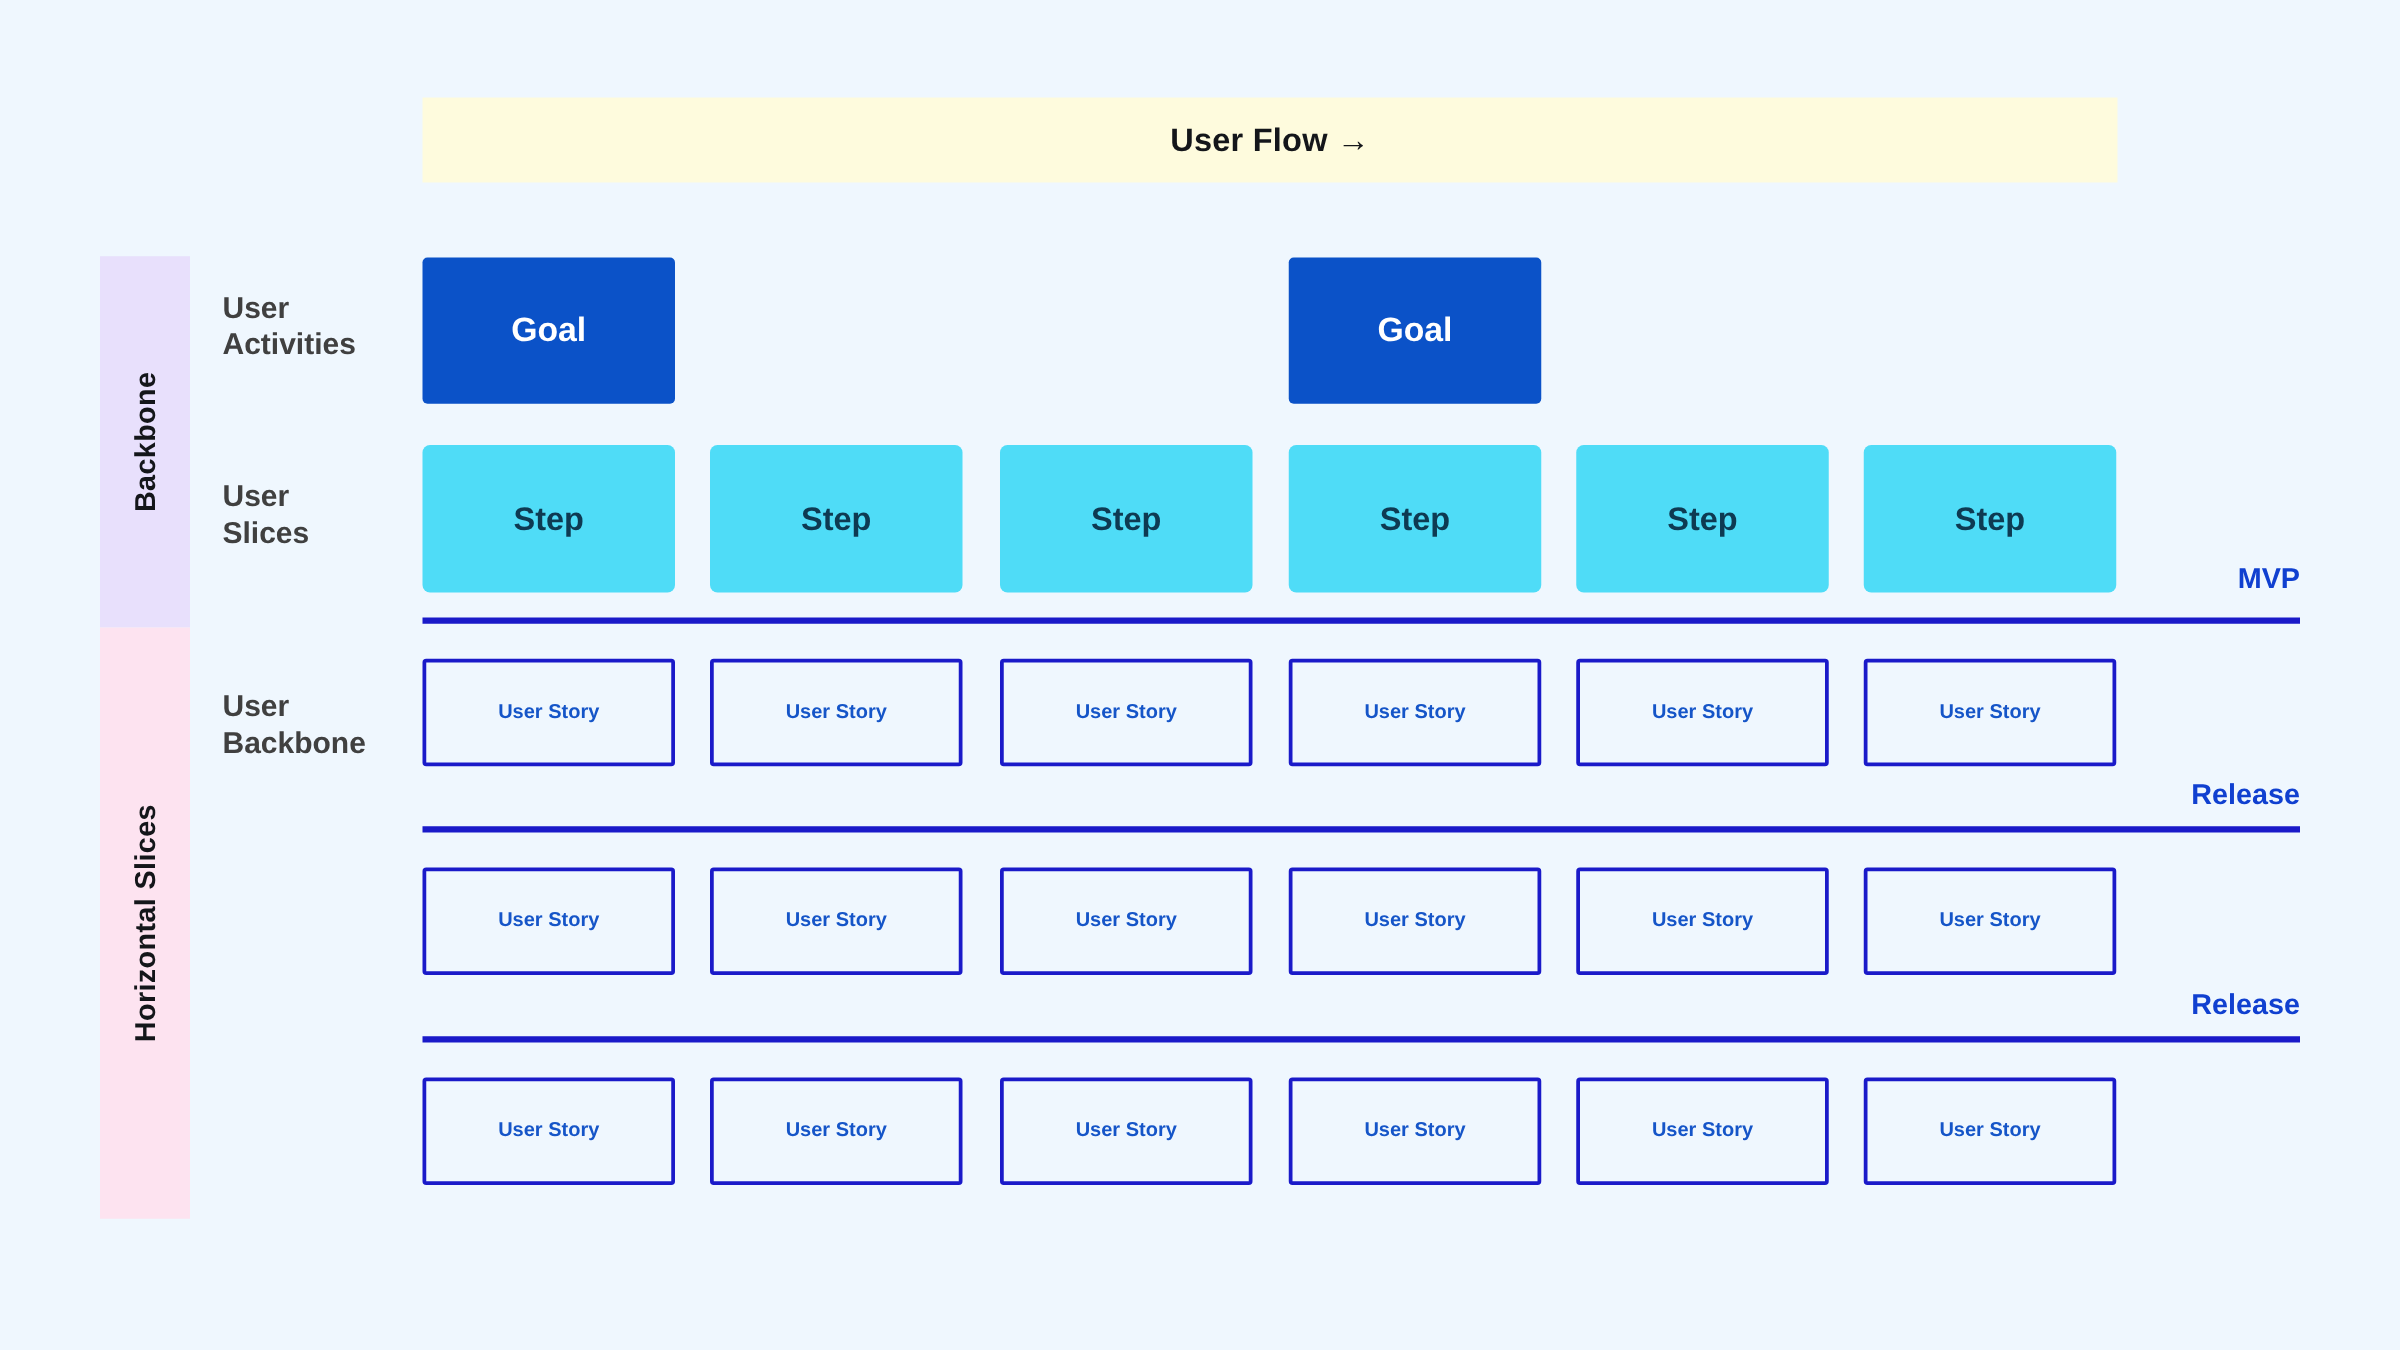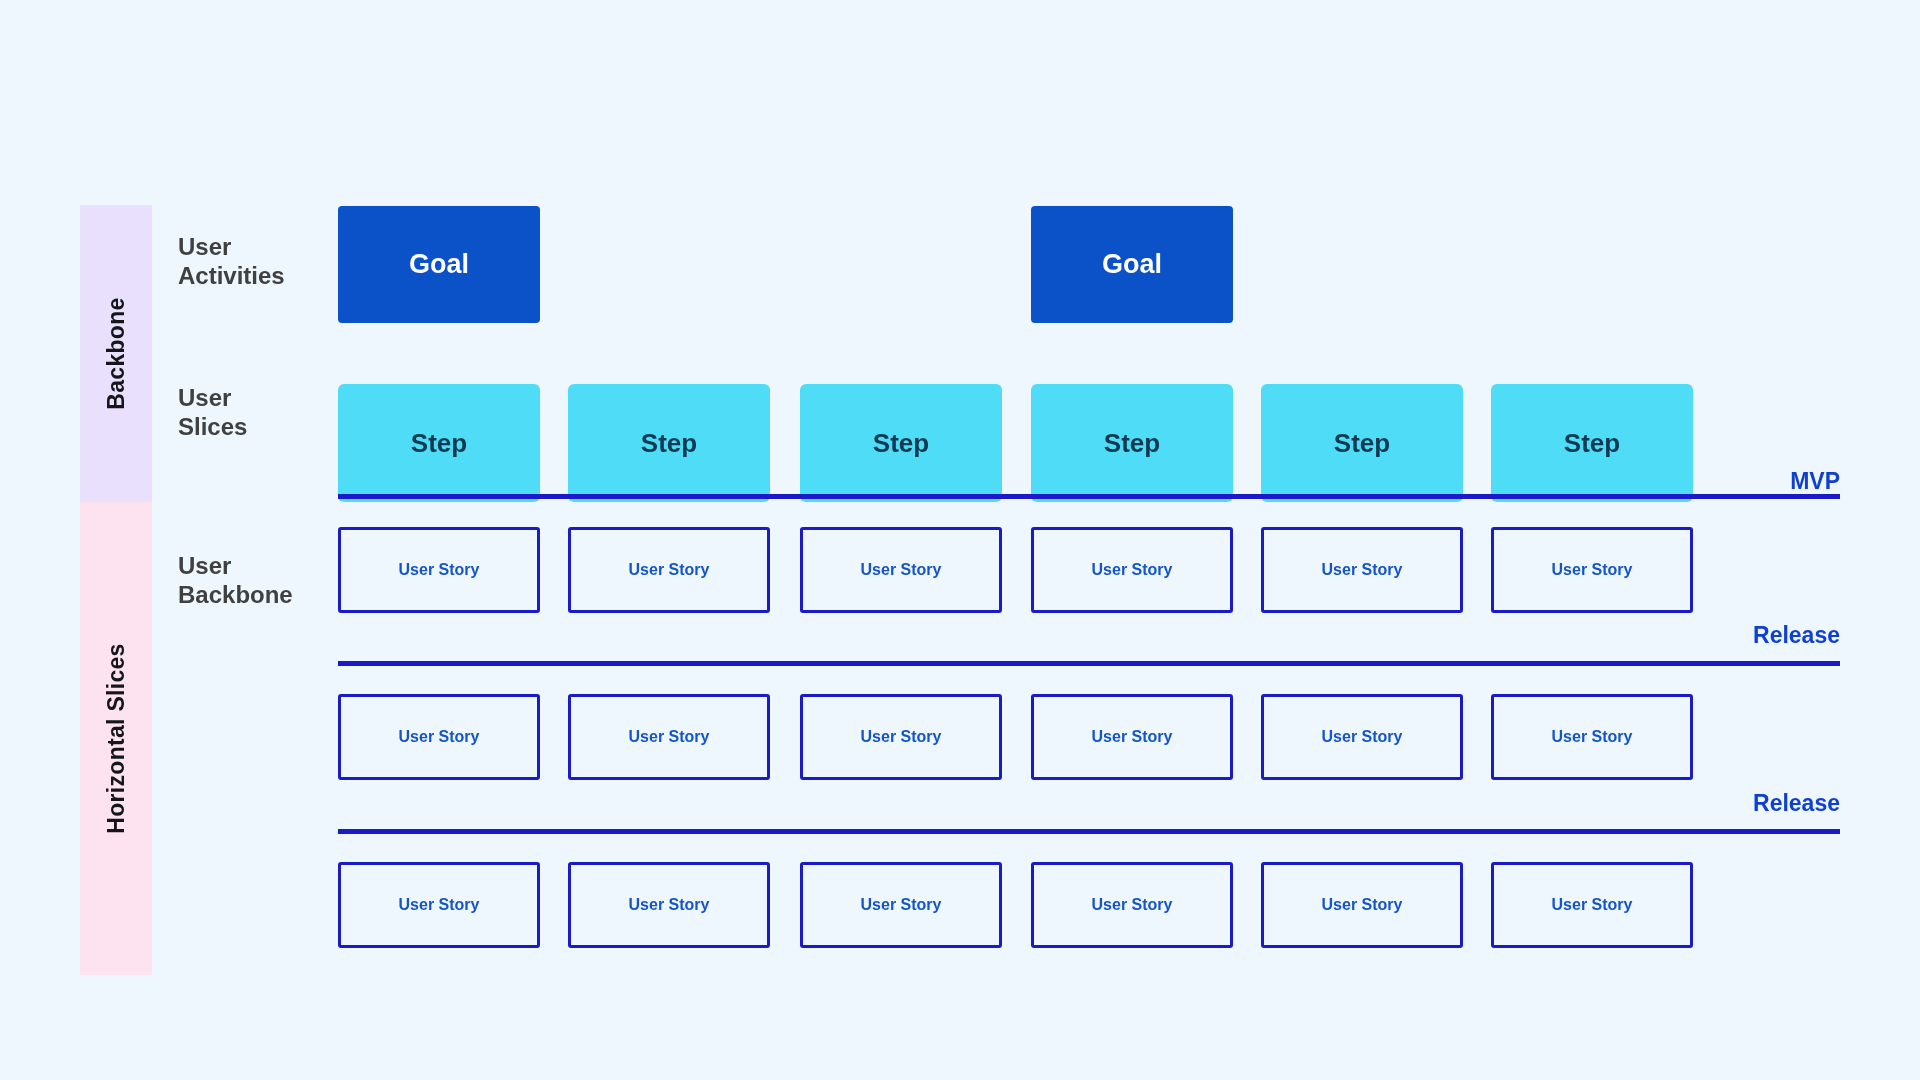--- a/index.html
+++ b/index.html
@@ -134,6 +134,9 @@
 
 <div id="canvas">
 
+  <div class="flow-banner">
+    <span class="flow-banner-label">User Flow →</span>
+  </div>
 
   <div class="strip strip-backbone">
     <span class="strip-label">Backbone</span>

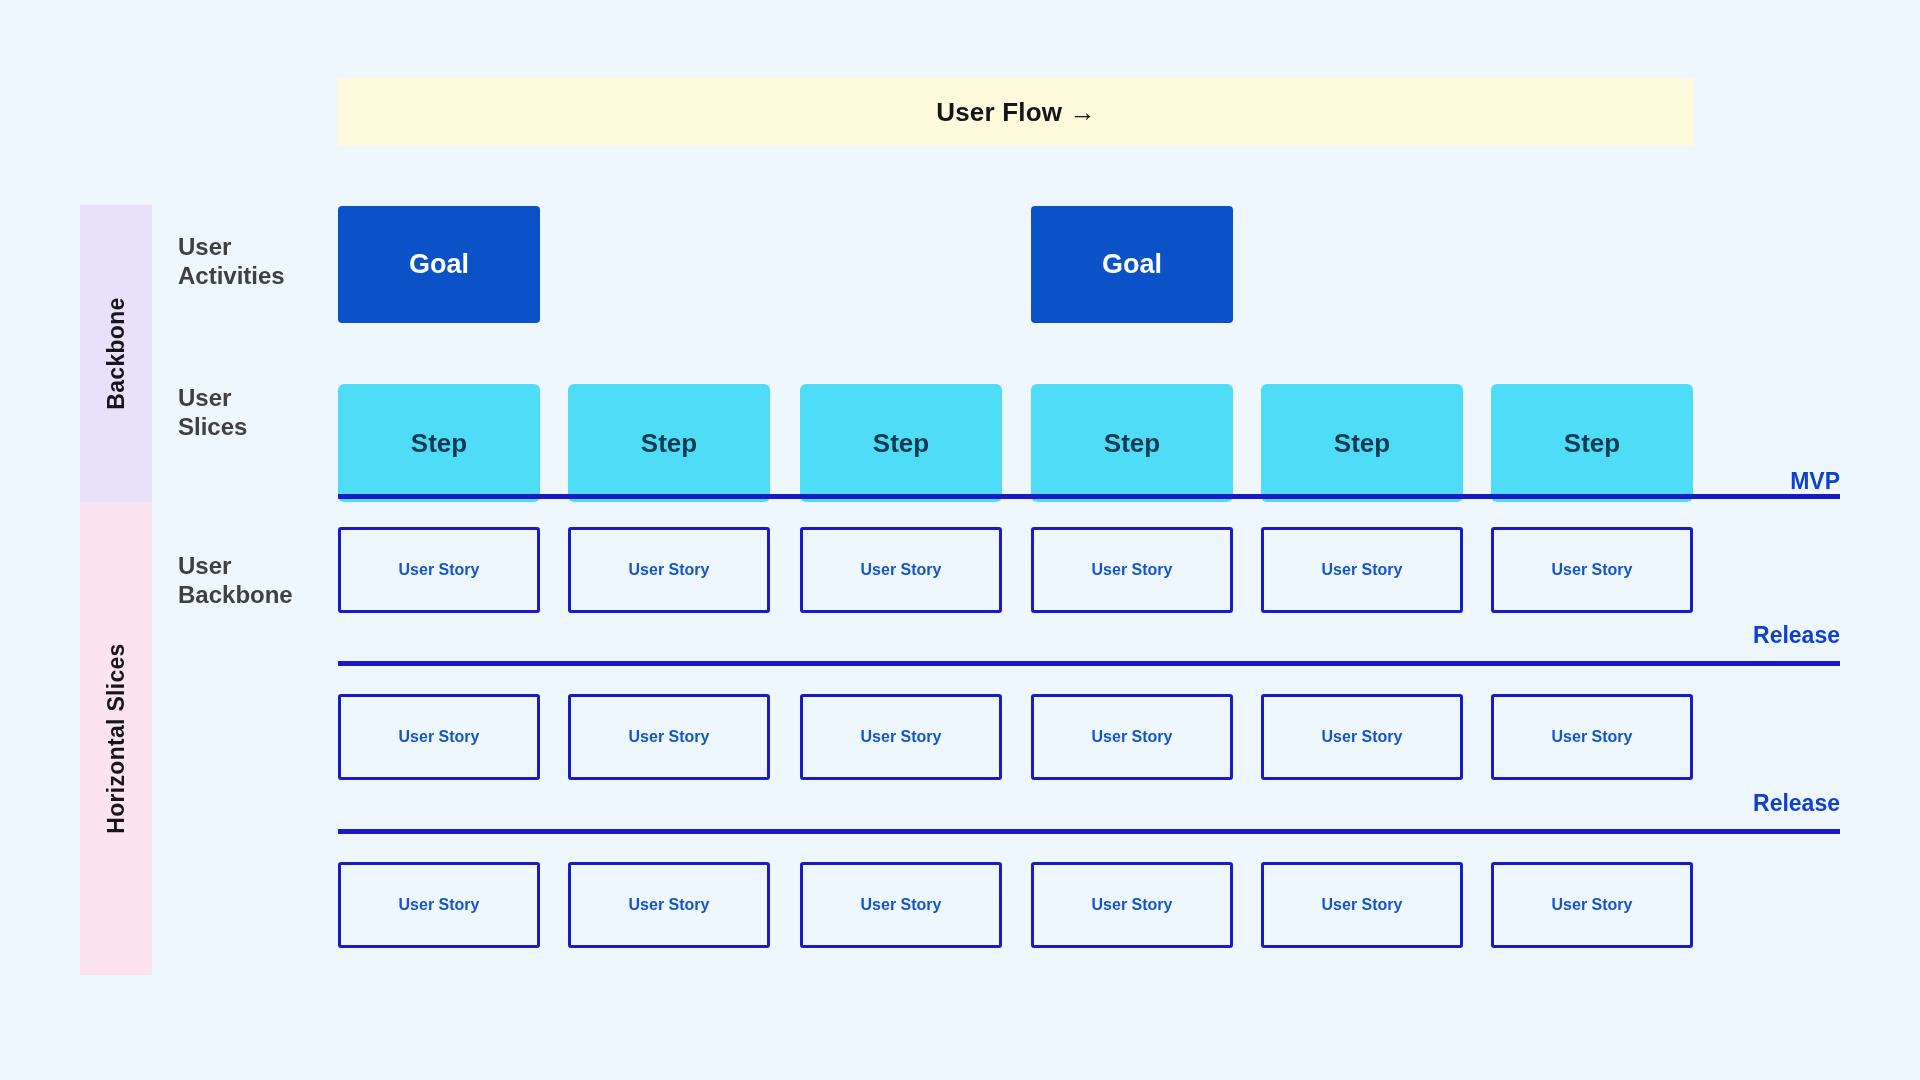--- a/index.html
+++ b/index.html
@@ -98,7 +98,6 @@
     color: #0e3a52;
     font-size: 26px;
     font-weight: bold;
-    margin-top: 28px;
   }
 
   .story-card {

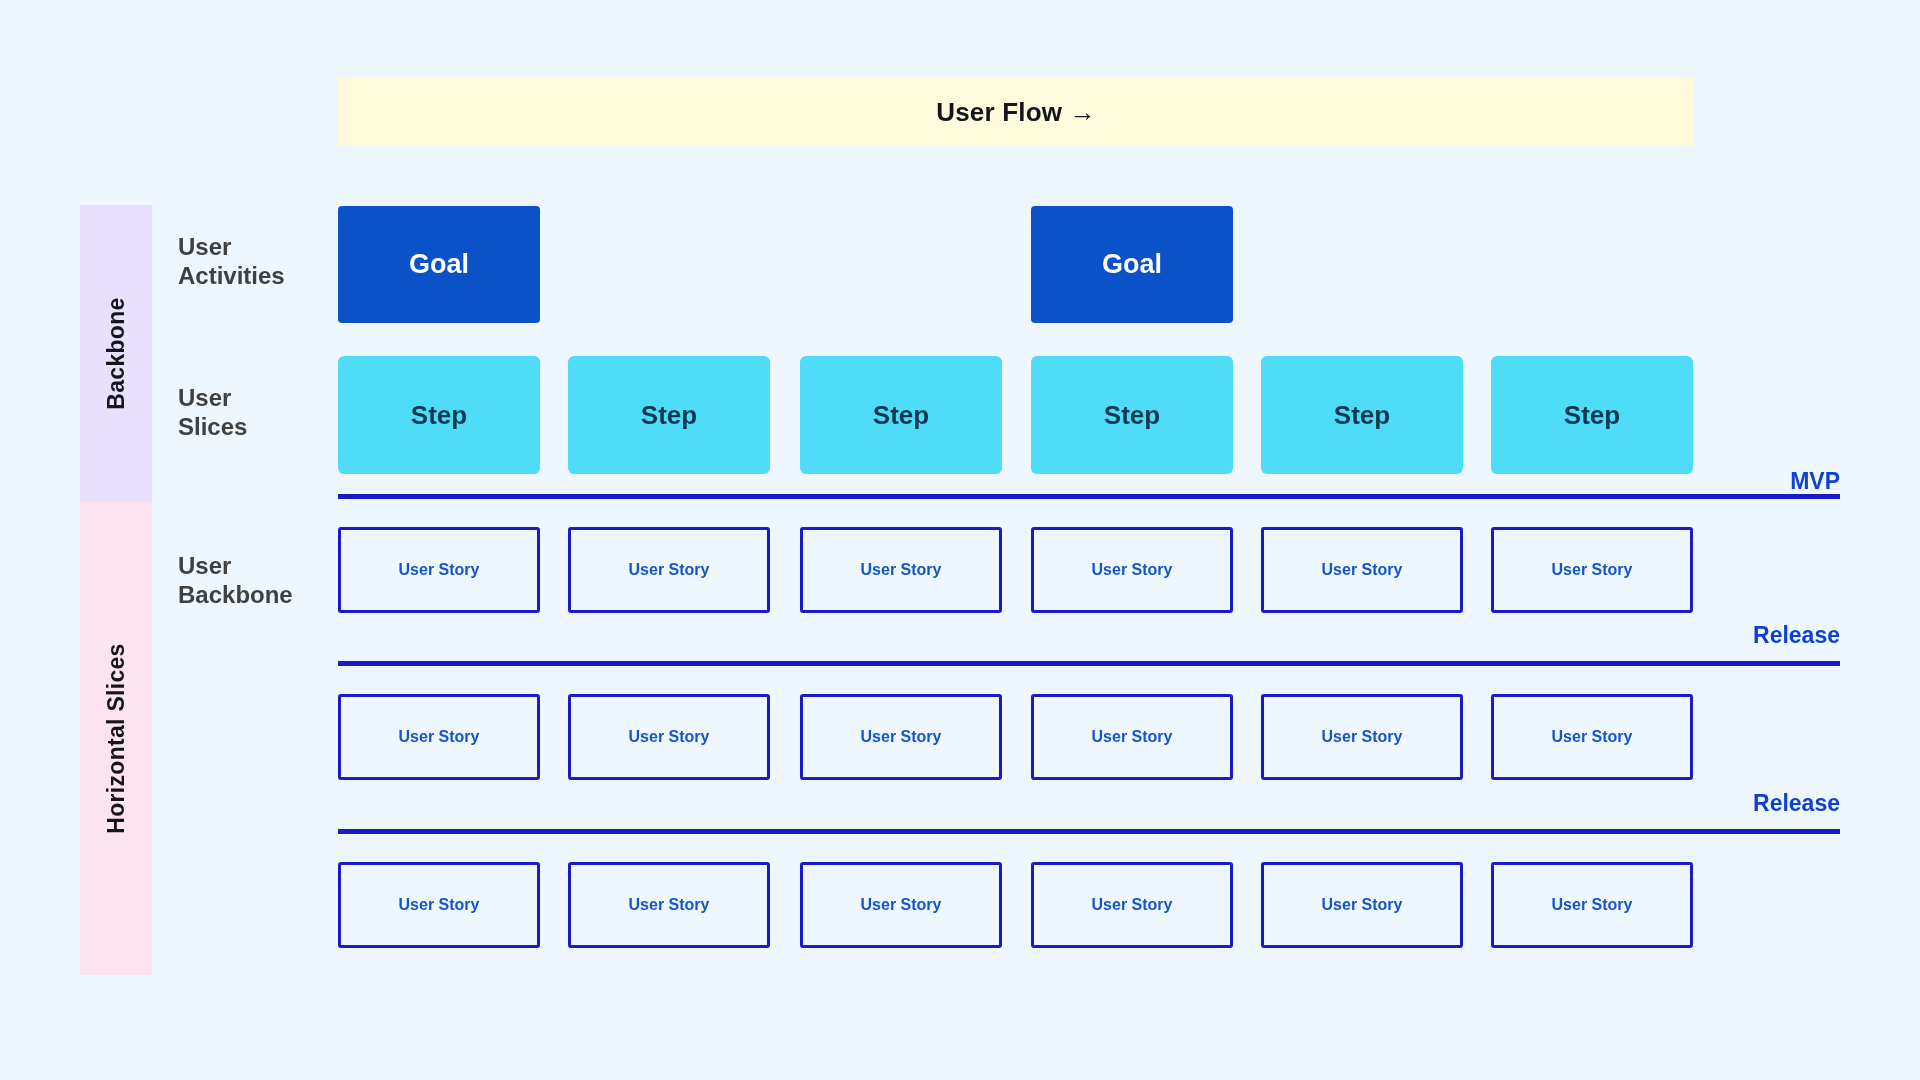--- a/index.html
+++ b/index.html
@@ -183,7 +183,7 @@
         <span>Step</span>
       </div>
       <div class="divider" style="left: 338px; top: 494px; width: 1502px;"></div>
-      <div class="divider-label" style="top: 468px; left: 1580px; width: 260px;">MVP</div>
+      <div class="divider-label" style="top: 449px; left: 1580px; width: 260px;">MVP</div>
       <div class="divider" style="left: 338px; top: 661px; width: 1502px;"></div>
       <div class="divider-label" style="top: 622px; left: 1580px; width: 260px;">Release</div>
       <div class="divider" style="left: 338px; top: 829px; width: 1502px;"></div>

